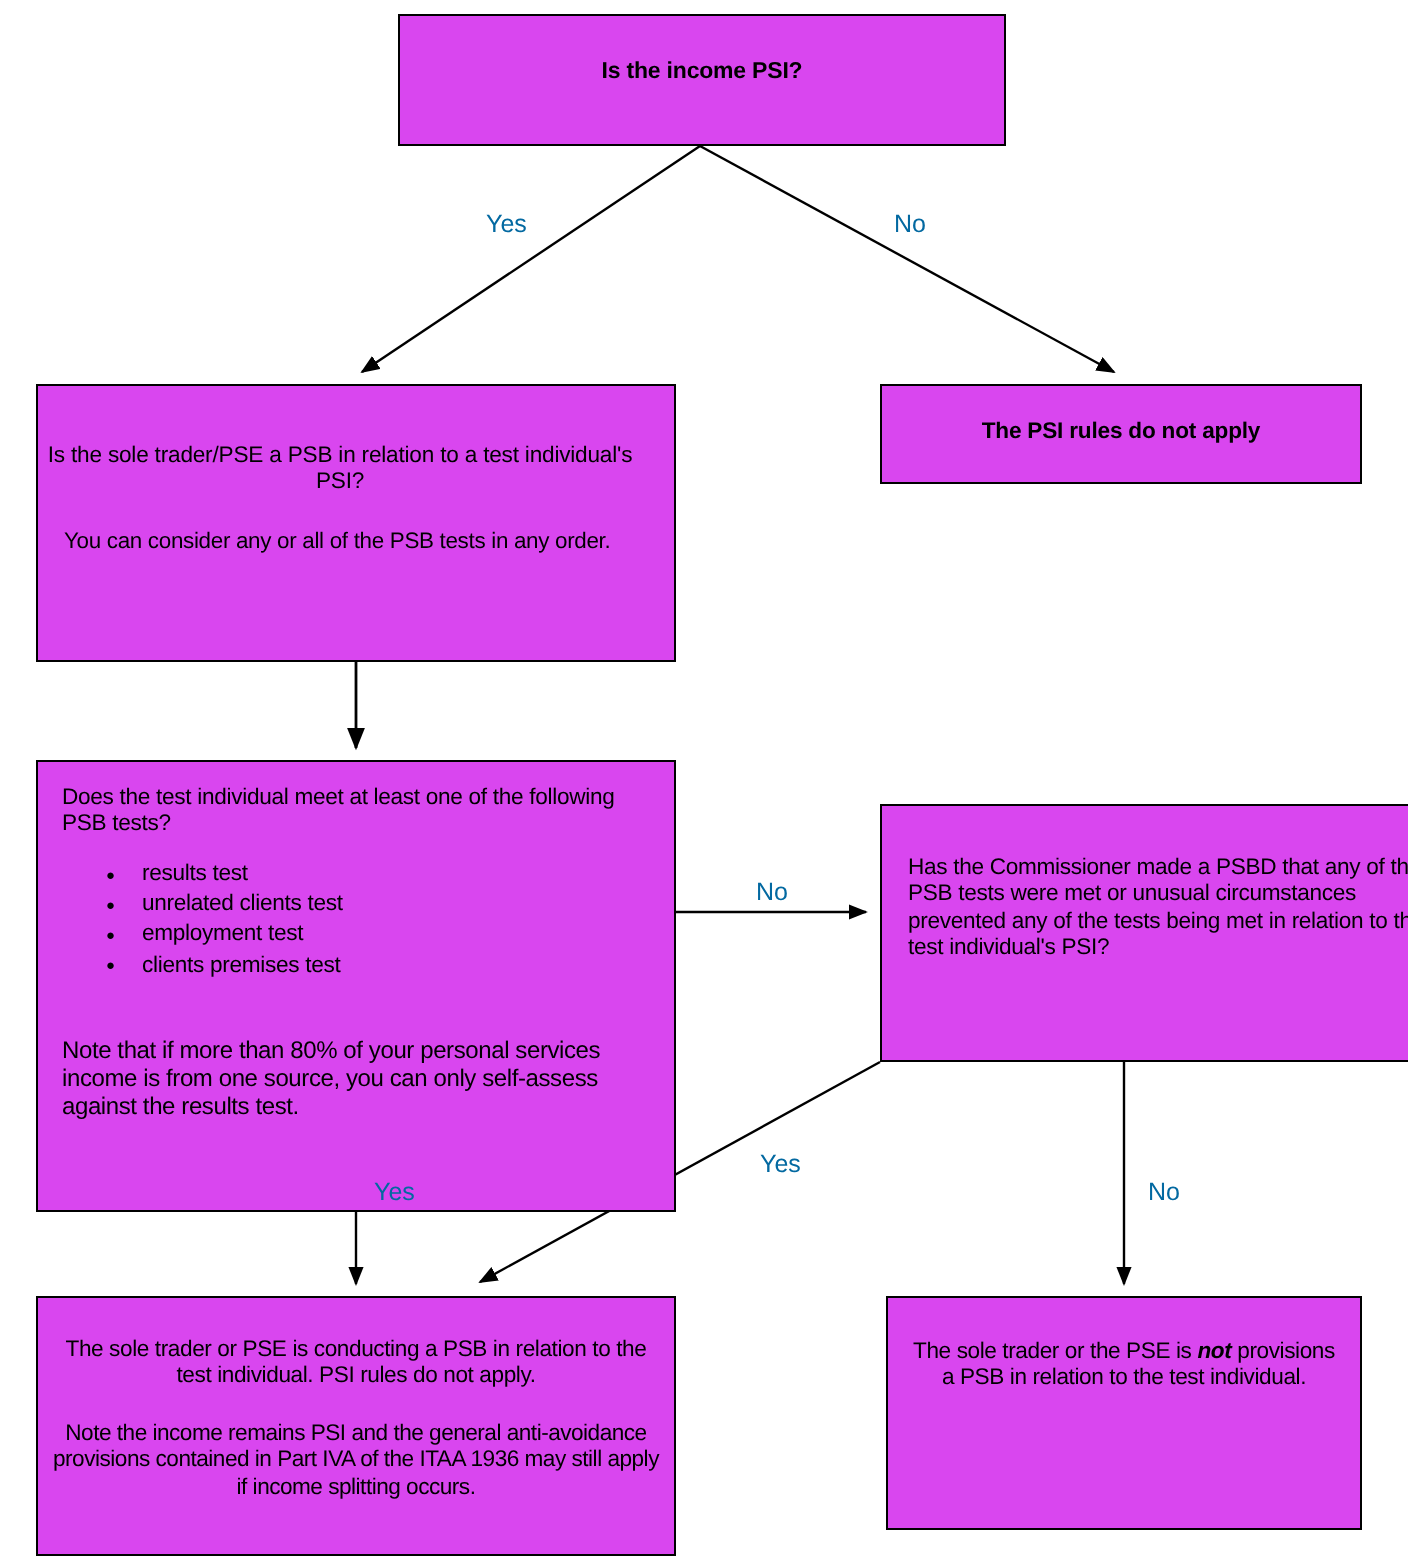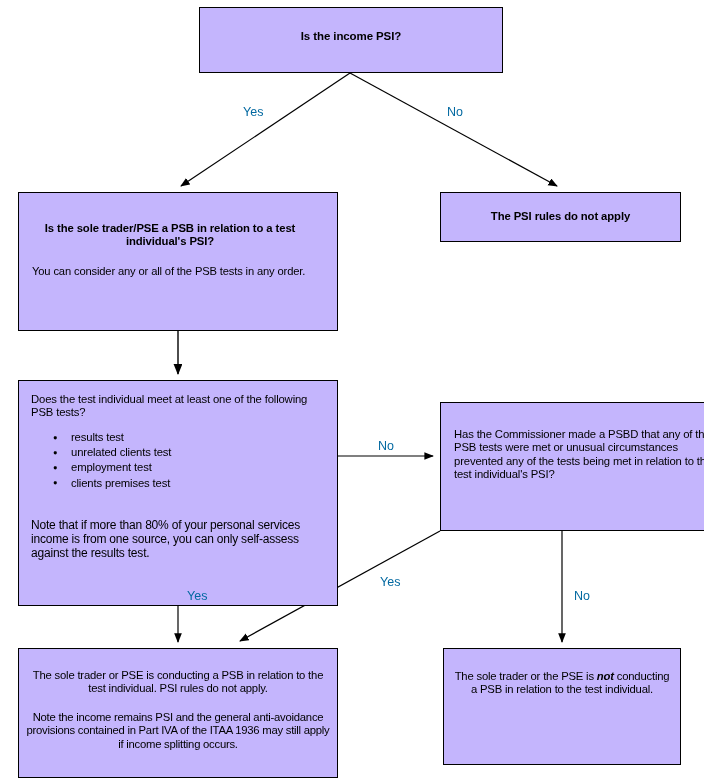--- a/index.html
+++ b/index.html
@@ -29,7 +29,7 @@
   .node {
     position: absolute;
     border: 1.6px solid #000000;
-    background: #c4b5fd;
+    background: #d946ef;
     box-sizing: border-box;
     color: #000000;
   }

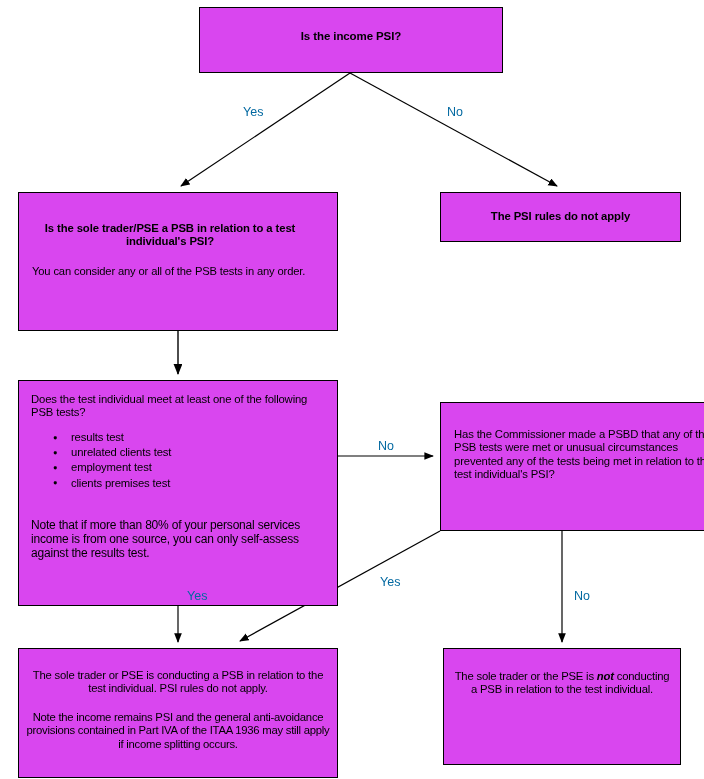--- a/index.html
+++ b/index.html
@@ -60,7 +60,7 @@
   
   #node-sole { left: 18px; top: 192px; width: 320px; height: 139px; }
   #node-sole .t1 {
-    top: 29px; left: 0; right: 16px; font-size: 11.3px; font-weight: bold;
+    top: 29px; left: 0; right: 16px; font-size: 11.3px; font-weight: normal;
     letter-spacing: -0.1px;
   }
   #node-sole .t2 {

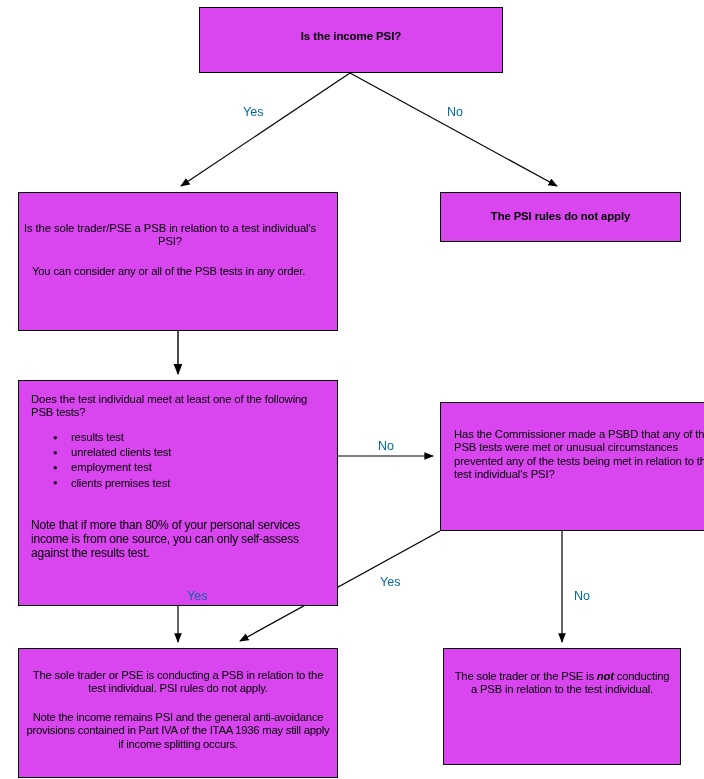--- a/index.html
+++ b/index.html
@@ -214,7 +214,7 @@
   <div class="node" id="node-psb-no">
     <div class="inner">
       <div class="txt ctr t1">
-        <span>The sole trader or the PSE is </span><span class="ital bold">not</span><span> conducting a PSB in relation to the test individual.</span>
+        <span>The sole trader or the PSE is </span><span class="ital bold">not</span><span> provisions a PSB in relation to the test individual.</span>
       </div>
     </div>
   </div>

